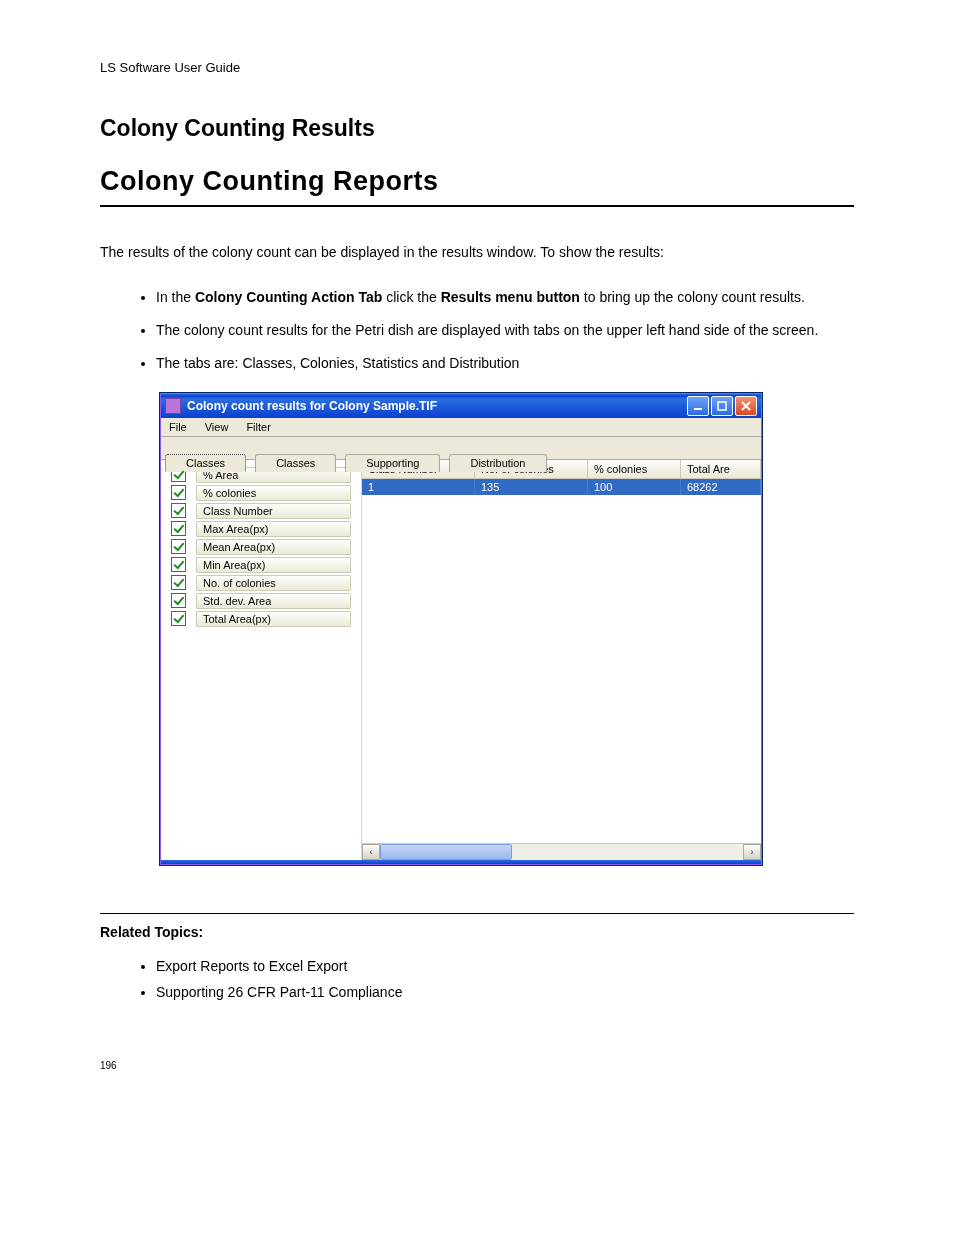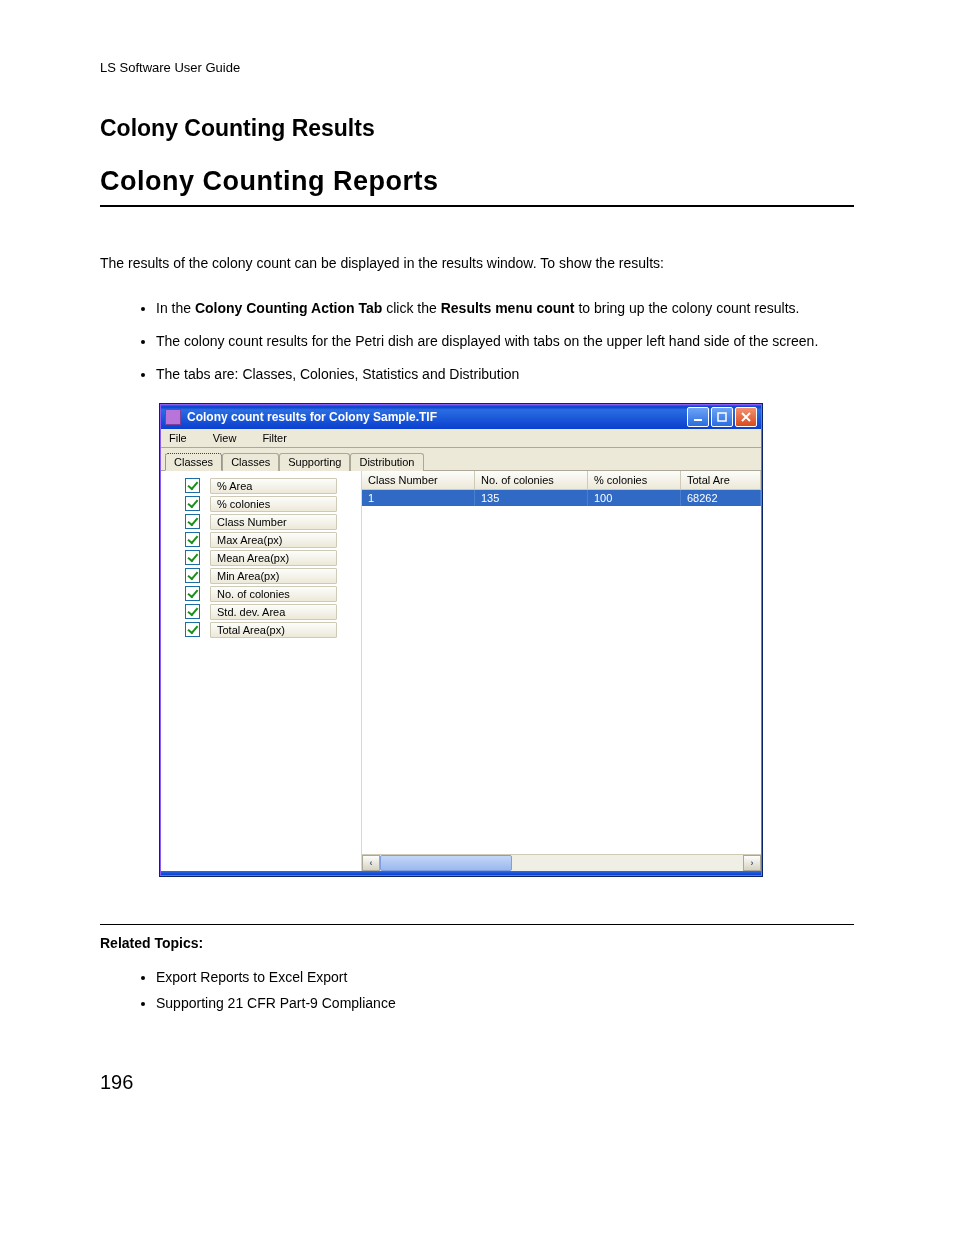--- a/index.html
+++ b/index.html
@@ -30,7 +30,7 @@
     letter-spacing: 0.5px;
     padding-bottom: 8px;
     border-bottom: 2px solid #000;
-    margin-bottom: 48px;
+    margin-bottom: 37px;
     font-family: Arial Black, Arial, sans-serif;
   }
   .intro-text {

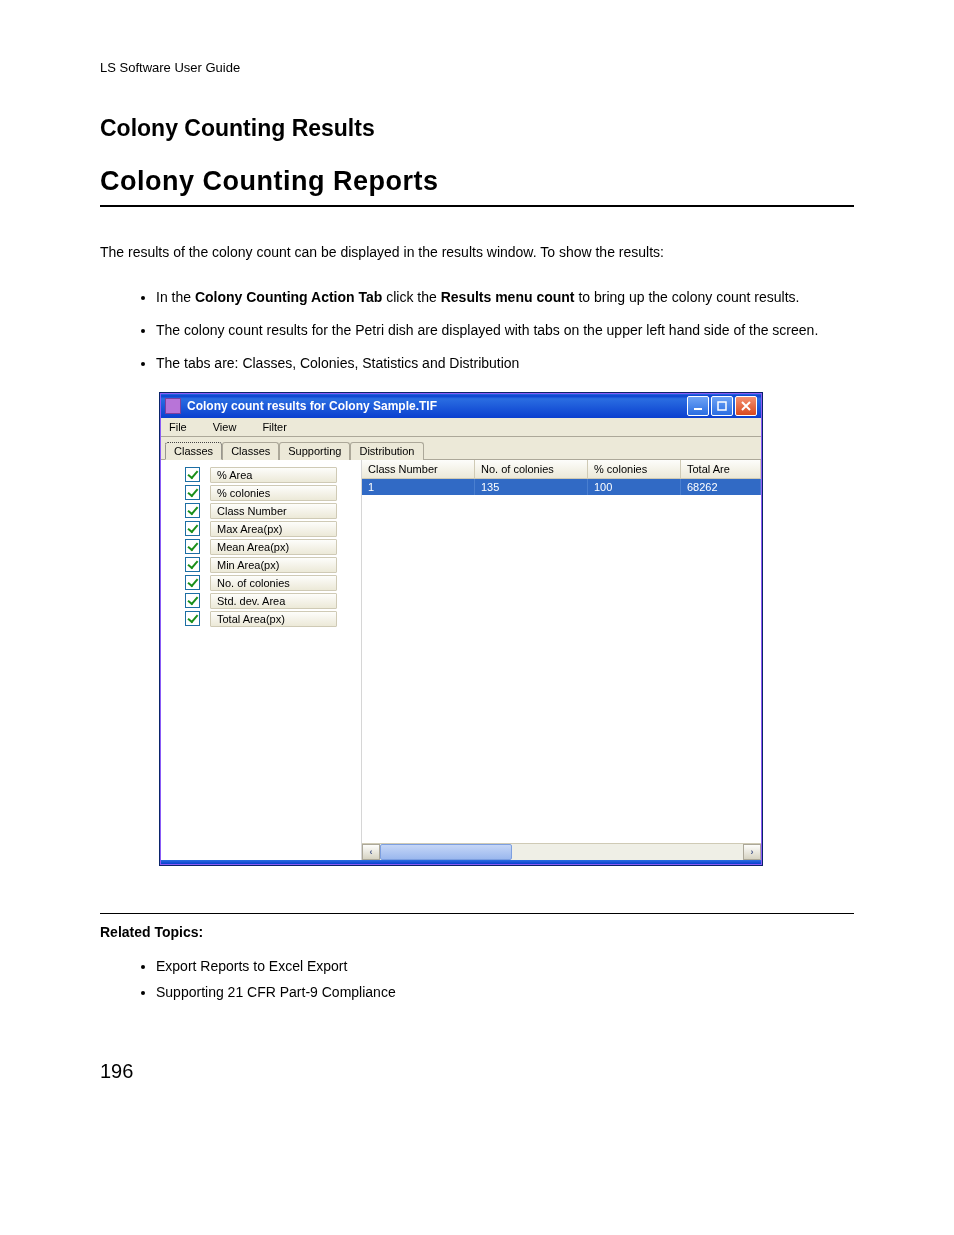--- a/index.html
+++ b/index.html
@@ -256,7 +256,7 @@
 
   <ul class="doc-list">
     <li>
-      <span>In the </span><span class="bold">Colony Counting Action Tab</span><span> click the </span><span class="bold">Results menu count</span><span> to bring up the colony count results.</span>
+      <span>In the </span><span class="bold">Colony Counting Action Tab</span><span> click the </span><span class="bold">Results menu button</span><span> to bring up the colony count results.</span>
     </li>
     <li>The colony count results for the Petri dish are displayed with tabs on the upper left hand side of the screen.</li>
     <li>The tabs are: Classes, Colonies, Statistics and Distribution</li>

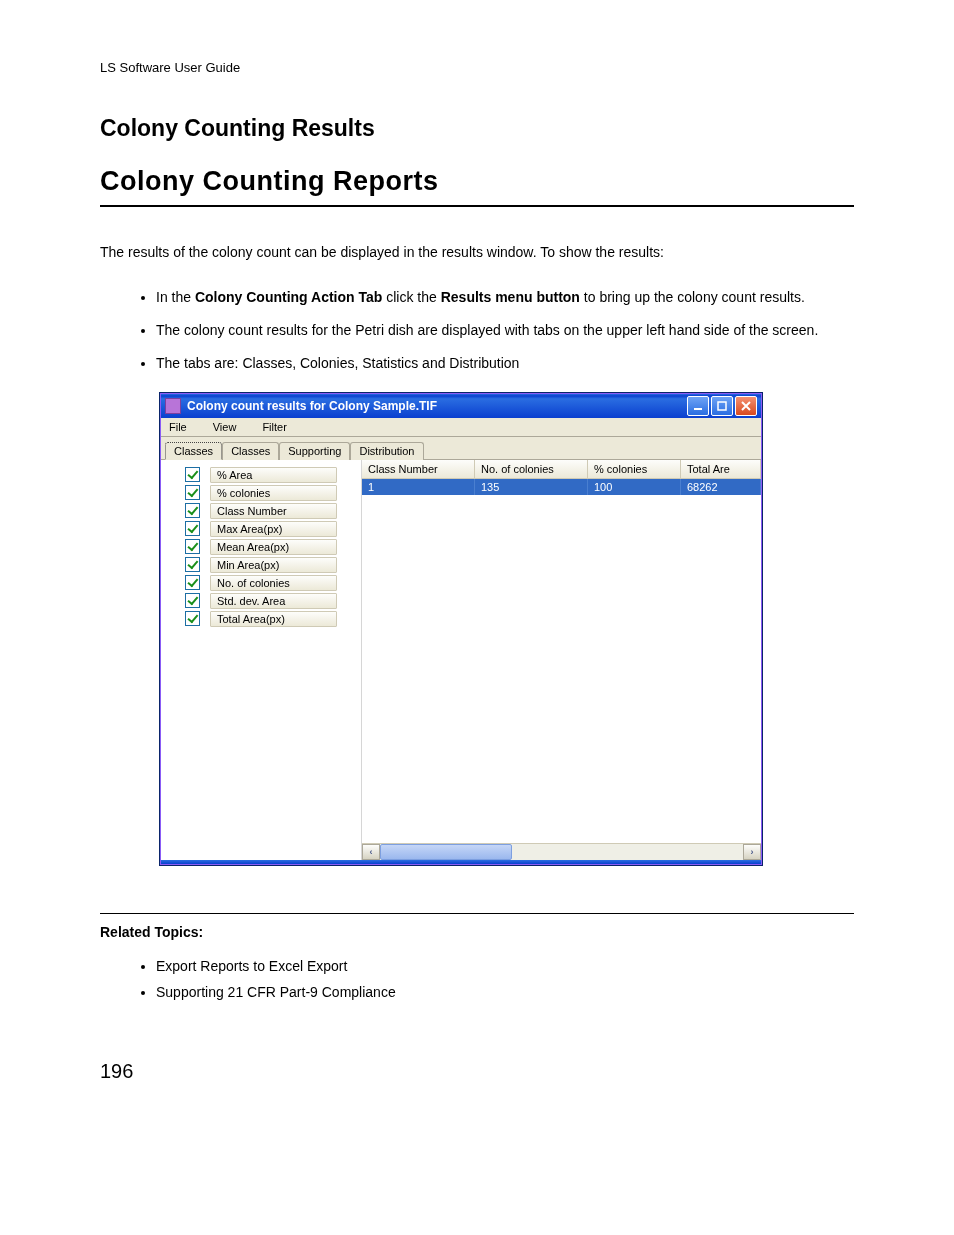--- a/index.html
+++ b/index.html
@@ -95,7 +95,7 @@
     border-bottom: 1px solid #aca899;
     padding: 3px 8px;
     display: flex;
-    gap: 26px;
+    gap: 18px;
   }
   .menubar span { }
 

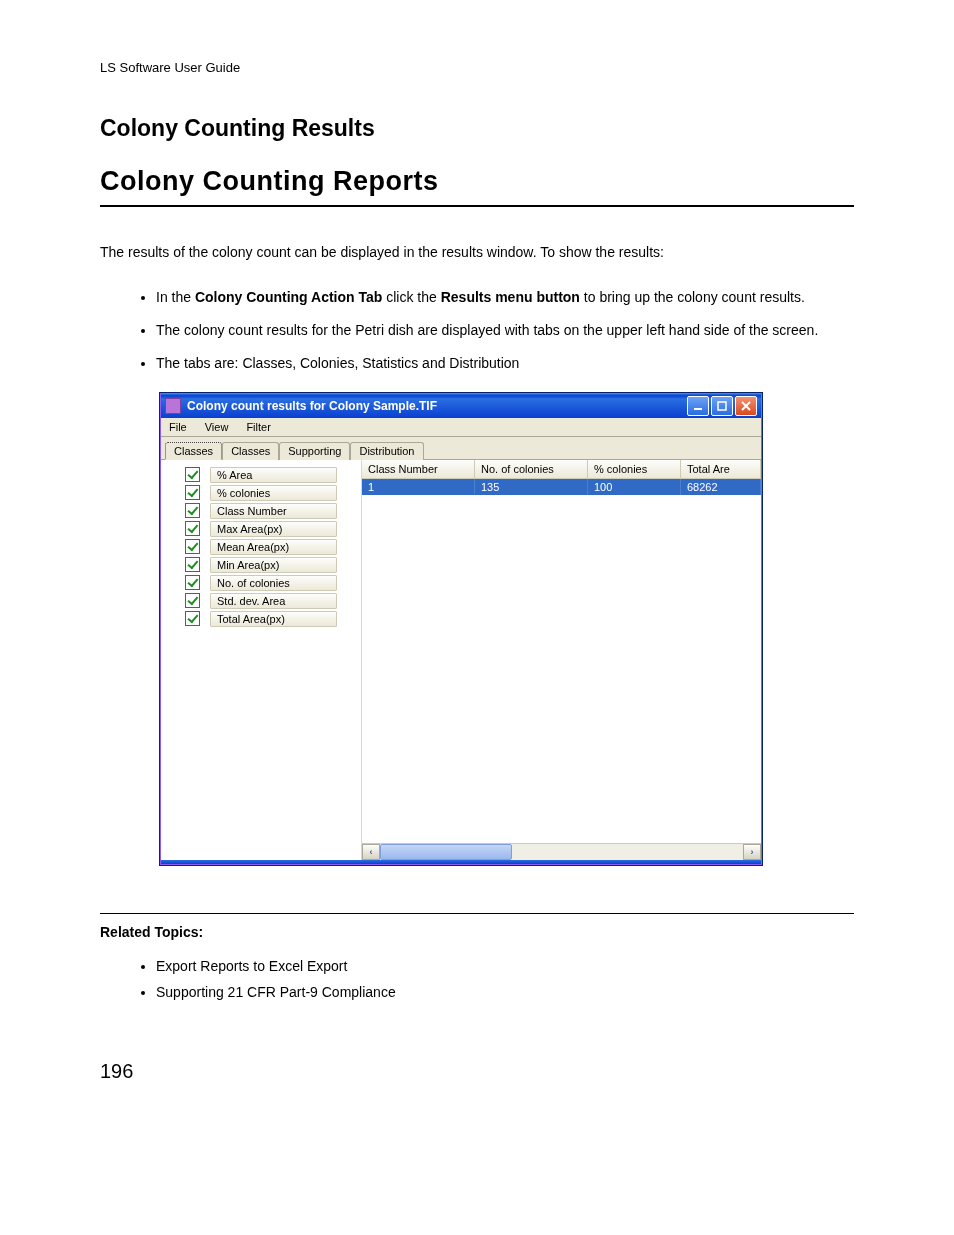--- a/index.html
+++ b/index.html
@@ -106,15 +106,15 @@
     border-bottom: 1px solid #aca899;
   }
   .tab {
-    padding: 2px 8px;
+    padding: 2px 20px;
     background: #ece9d8;
     border: 1px solid #aca899;
     border-bottom: none;
-    margin-right: 0px;
+    margin-right: 9px;
     border-top-left-radius: 3px;
     border-top-right-radius: 3px;
     position: relative;
-    top: 1px;
+    top: 13px;
   }
   .tab.active {
     background: #ece9d8;

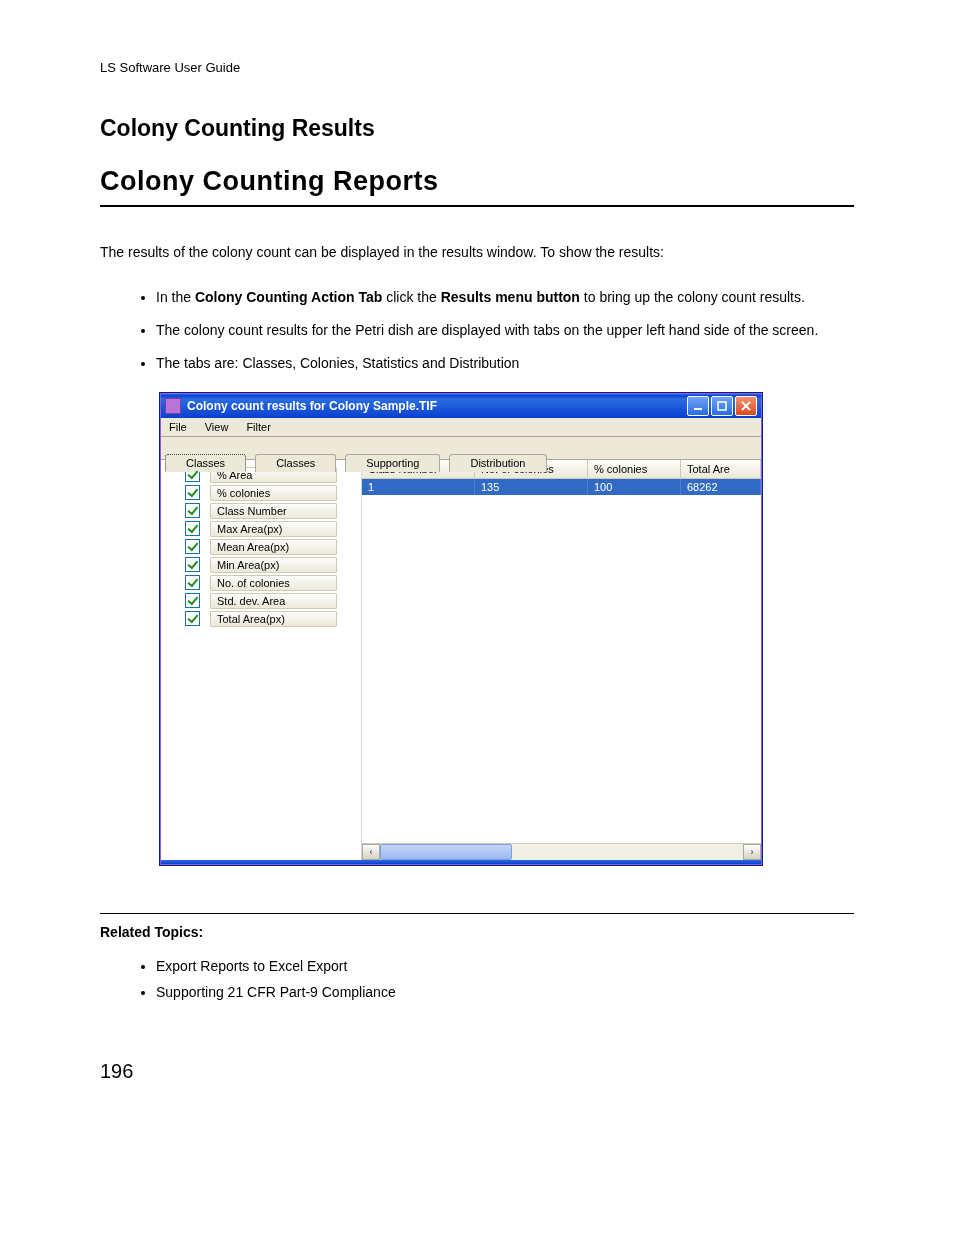--- a/index.html
+++ b/index.html
@@ -137,7 +137,7 @@
   .check-row {
     display: flex;
     align-items: center;
-    padding: 1px 24px;
+    padding: 1px 10px;
     gap: 10px;
   }
   .chk {

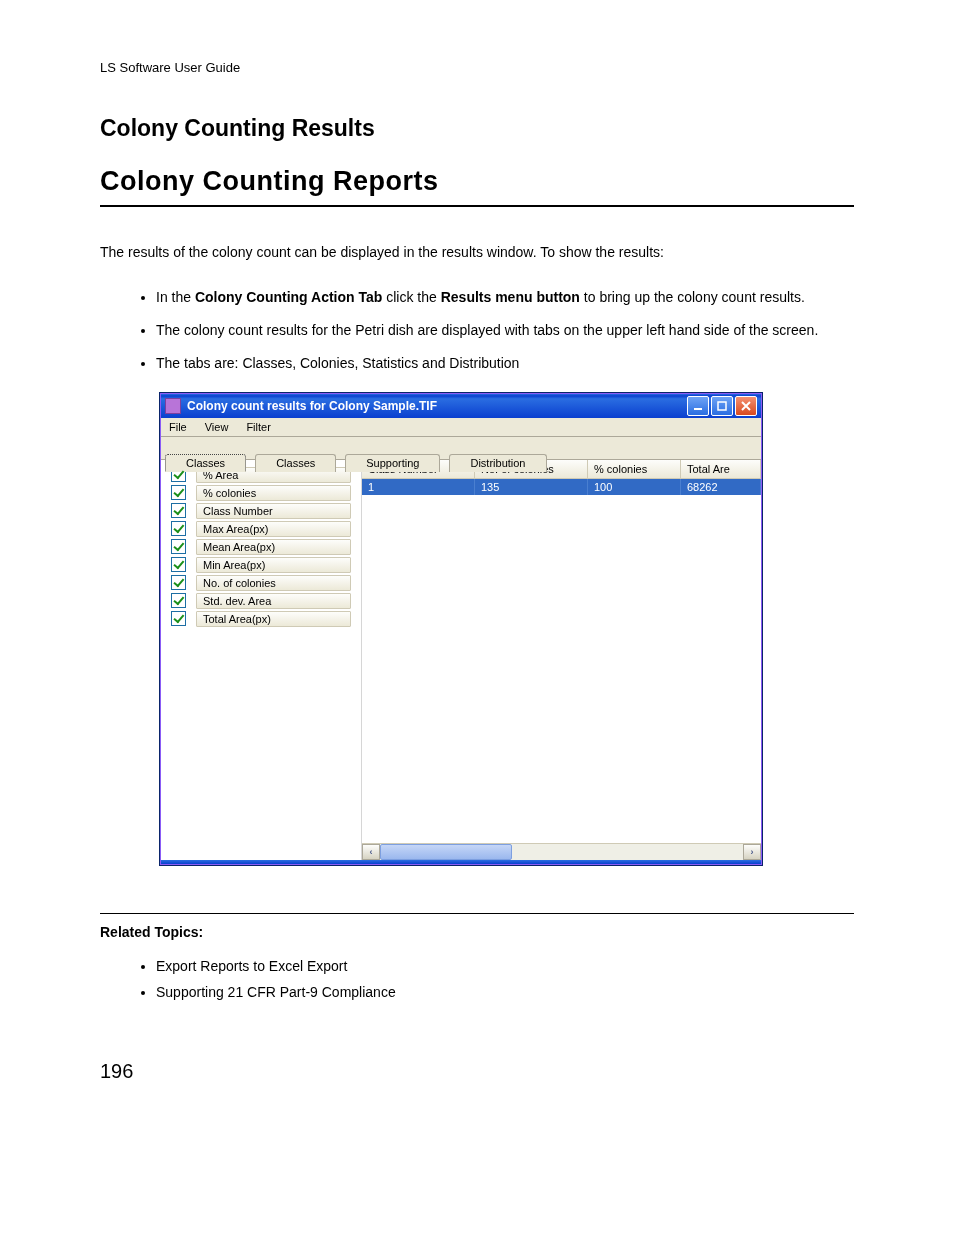--- a/index.html
+++ b/index.html
@@ -368,7 +368,7 @@
     <div class="related-title">Related Topics:</div>
     <ul class="rel-list">
       <li>Export Reports to Excel Export</li>
-      <li>Supporting 21 CFR Part-9 Compliance</li>
+      <li>Supporting 26 CFR Part-11 Compliance</li>
     </ul>
   </div>
 

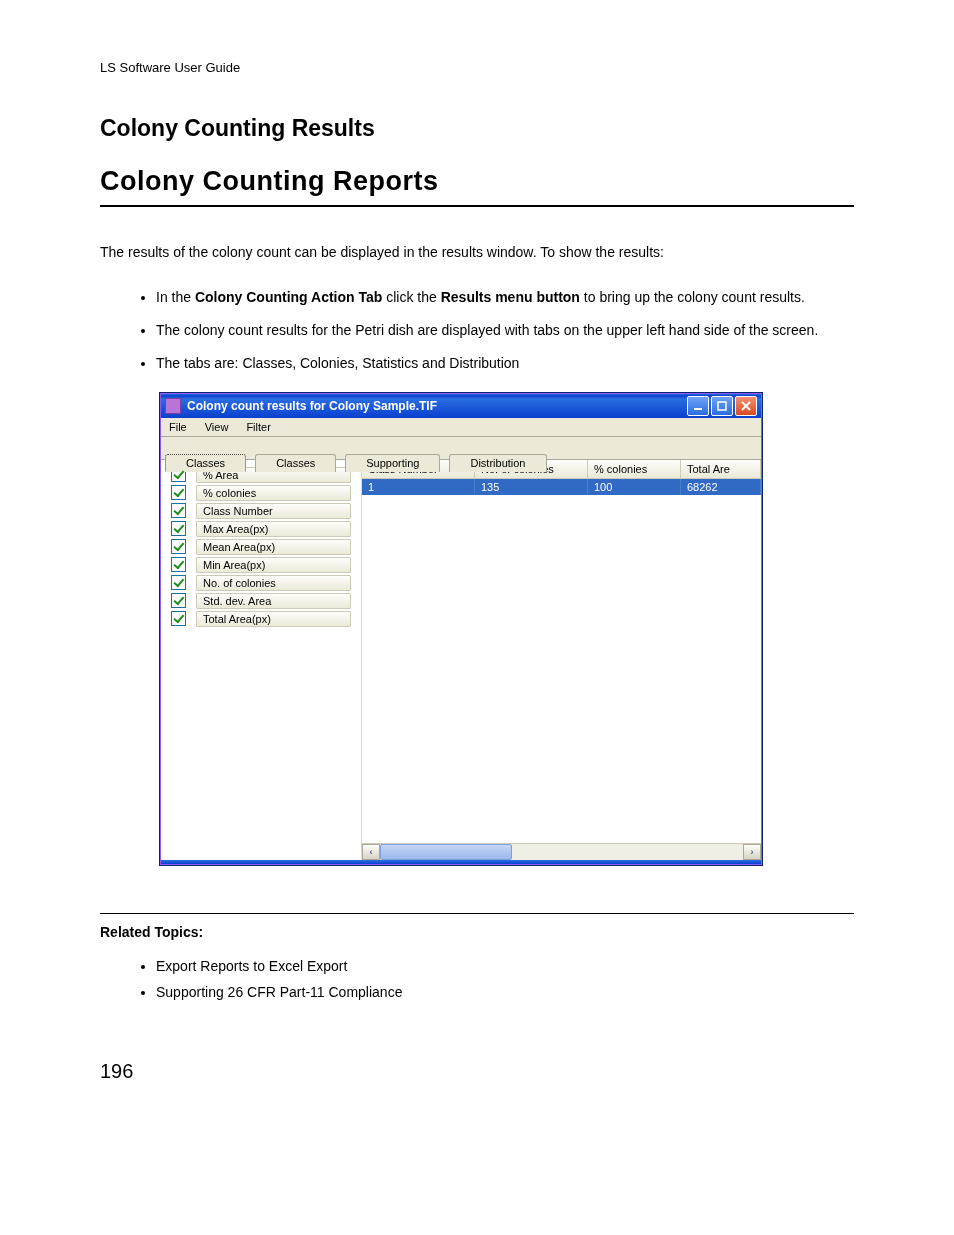--- a/index.html
+++ b/index.html
@@ -239,7 +239,7 @@
   ul.rel-list li { margin-bottom: 10px; }
   .page-number {
     margin-top: 60px;
-    font-size: 20px;
+    font-size: 10px;
   }
 </style>
 </head>

